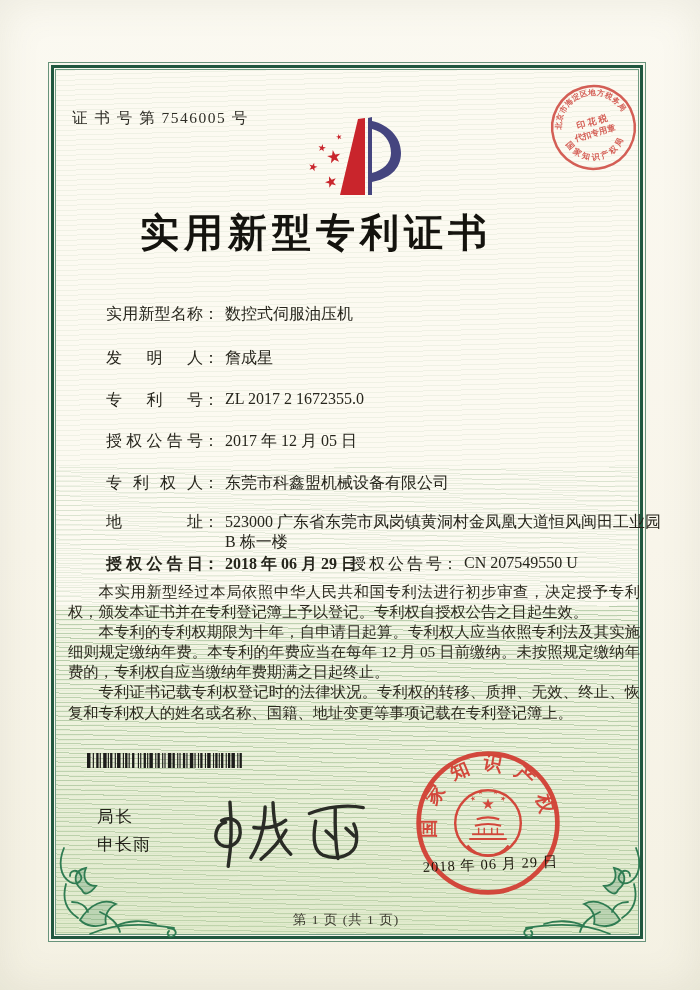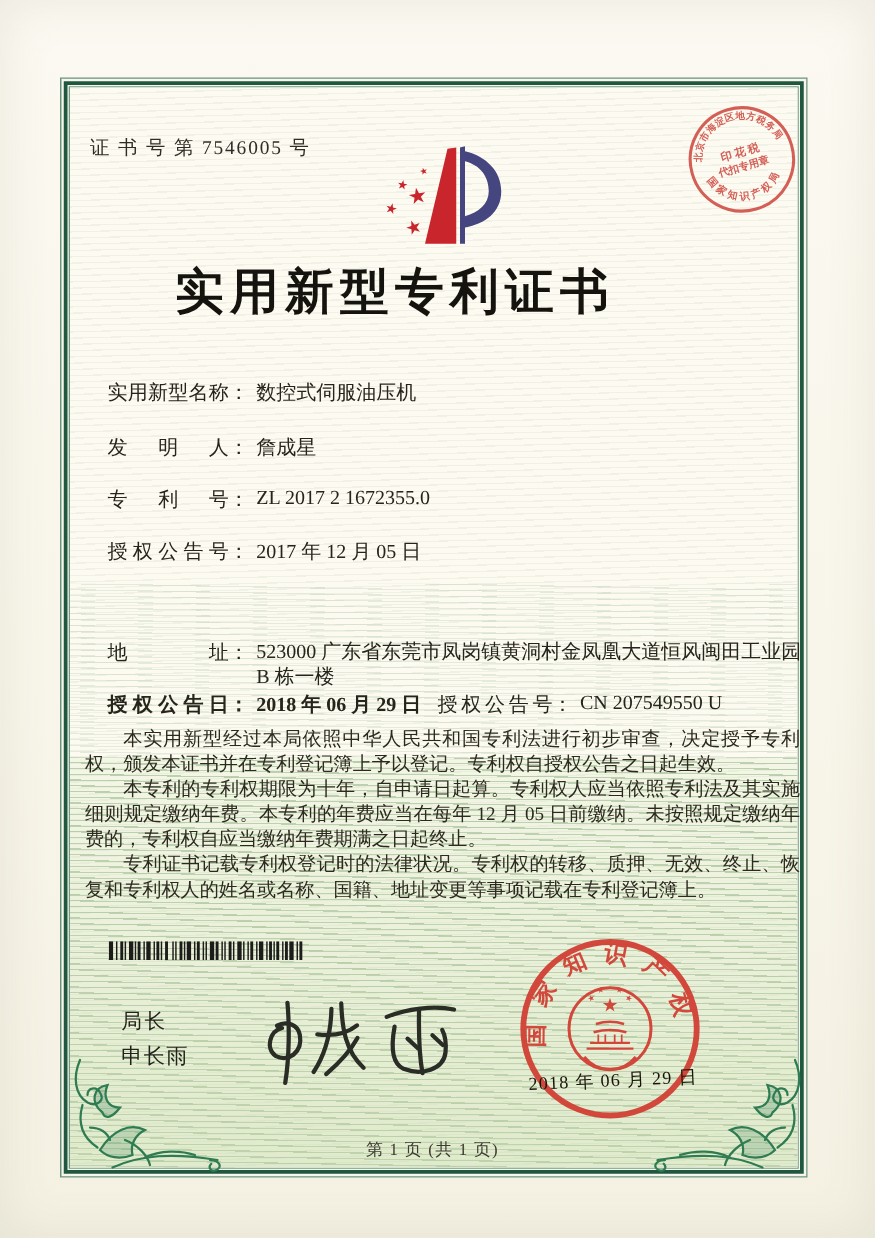--- a/index.html
+++ b/index.html
@@ -22,7 +22,7 @@
   .logo{position:absolute;left:292px;top:107px;}
   .title{position:absolute;left:48px;top:206px;width:536px;text-align:center;font-size:39px;font-weight:700;letter-spacing:5px;color:#14130e;}
   .field-row{position:absolute;left:86px;width:552px;font-size:16px;color:#26251c;white-space:nowrap;}
-  .flabel{display:inline-block;width:97px;text-align:justify;text-align-last:justify;vertical-align:top;}
+  .flabel{display:inline-block;width:97px;text-align:justify;text-align-last:justify;vertical-align:top;margin-left:20px;}
   .flabel2{display:inline-block;width:92px;text-align:justify;text-align-last:justify;vertical-align:top;}
   .colon{display:inline-block;vertical-align:top;margin-right:6px;}
   .fvalue{display:inline-block;vertical-align:top;}

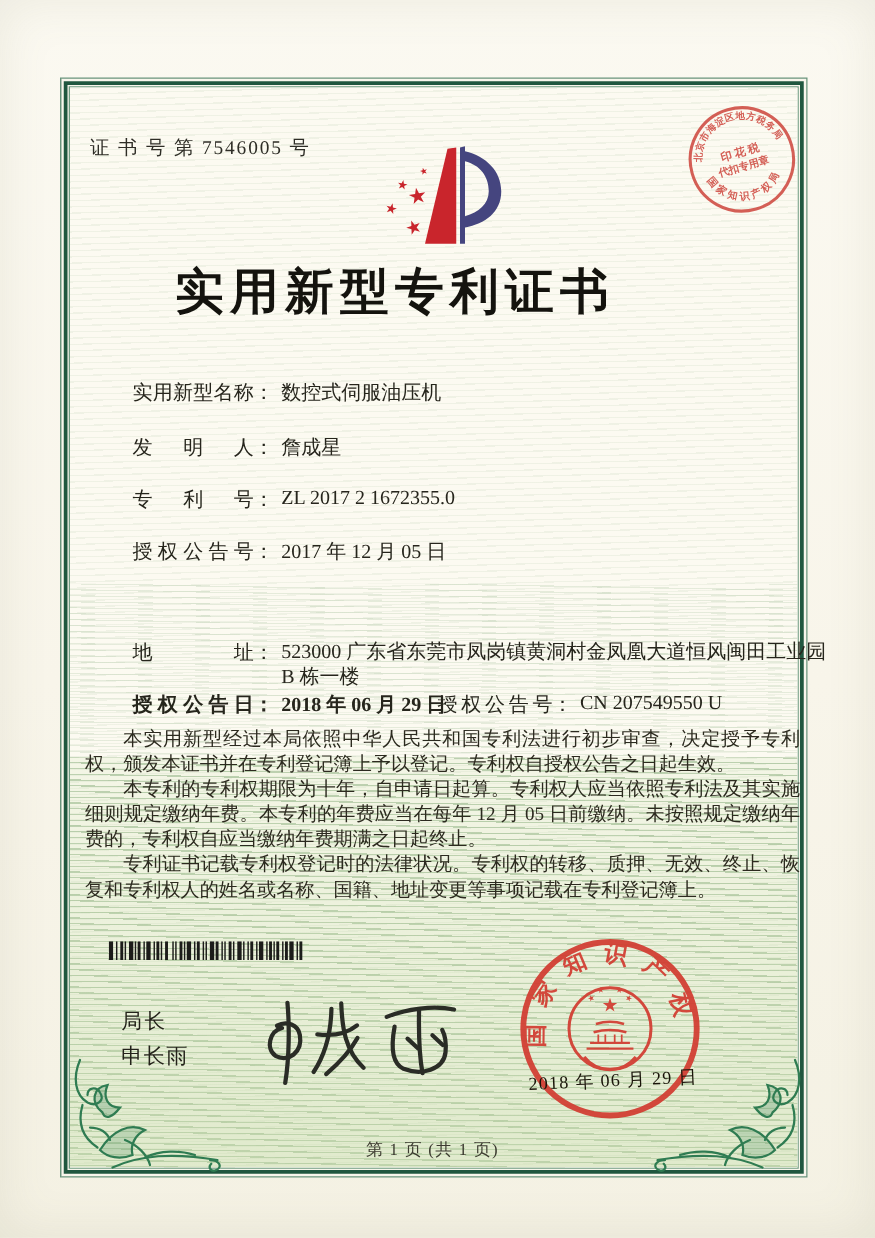--- a/index.html
+++ b/index.html
@@ -87,6 +87,9 @@
     <div class="field-row" style="top:431px">
       <span class="flabel">授权公告号</span><span class="colon">：</span><span class="fvalue">2017 年 12 月 05 日</span>
     </div>
+    <div class="field-row" style="top:473px">
+      <span class="flabel">专利权人</span><span class="colon">：</span><span class="fvalue">东莞市科鑫盟机械设备有限公司</span>
+    </div>
     <div class="field-row" style="top:512px">
       <span class="flabel">地址</span><span class="colon">：</span><span class="fvalue addr">523000 广东省东莞市凤岗镇黄洞村金凤凰大道恒风闽田工业园 B 栋一楼</span>
     </div>

